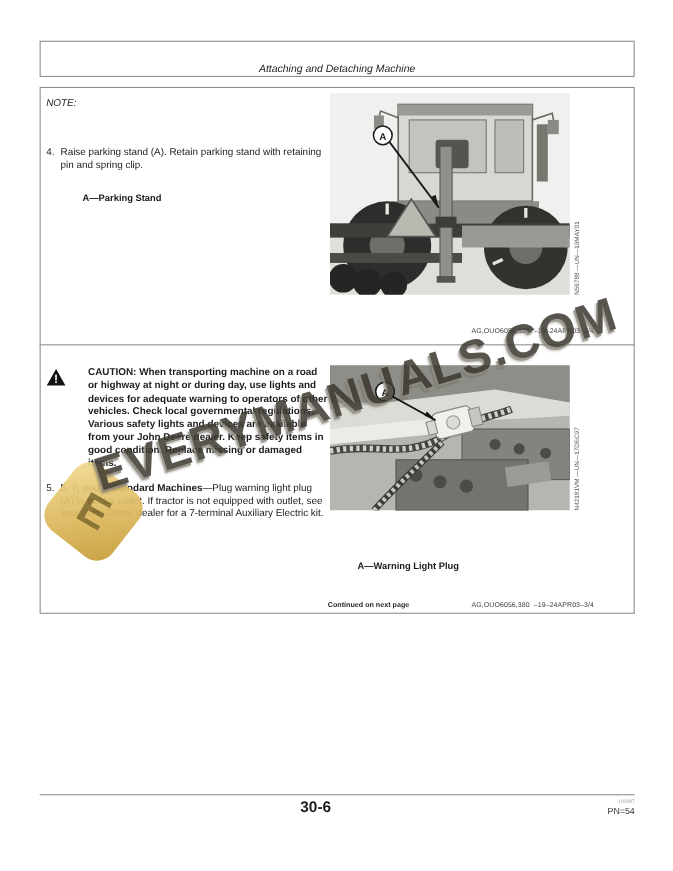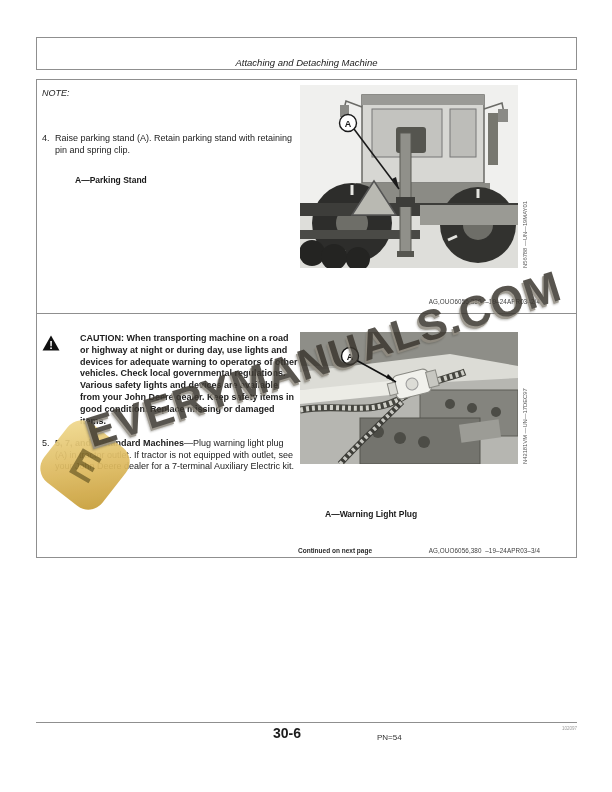--- a/index.html
+++ b/index.html
@@ -49,7 +49,7 @@
   
   .page-number { position:absolute; left:36px; top:725px; width:502px; text-align:center; font-size:14px; font-weight:bold; }
   .print-code { position:absolute; left:377px; top:726px; width:200px; text-align:right; font-size:4.5px; color:#9a9a9a; }
-  .pn { position:absolute; left:377px; top:733px; width:200px; text-align:left; font-size:8px; color:#333; }
+  .pn { position:absolute; left:377px; top:733px; width:200px; text-align:right; font-size:8px; color:#333; }
 
   
   .watermark { position:absolute; left:40px; top:290px; width:565px; height:245px; pointer-events:none; z-index:40; }

